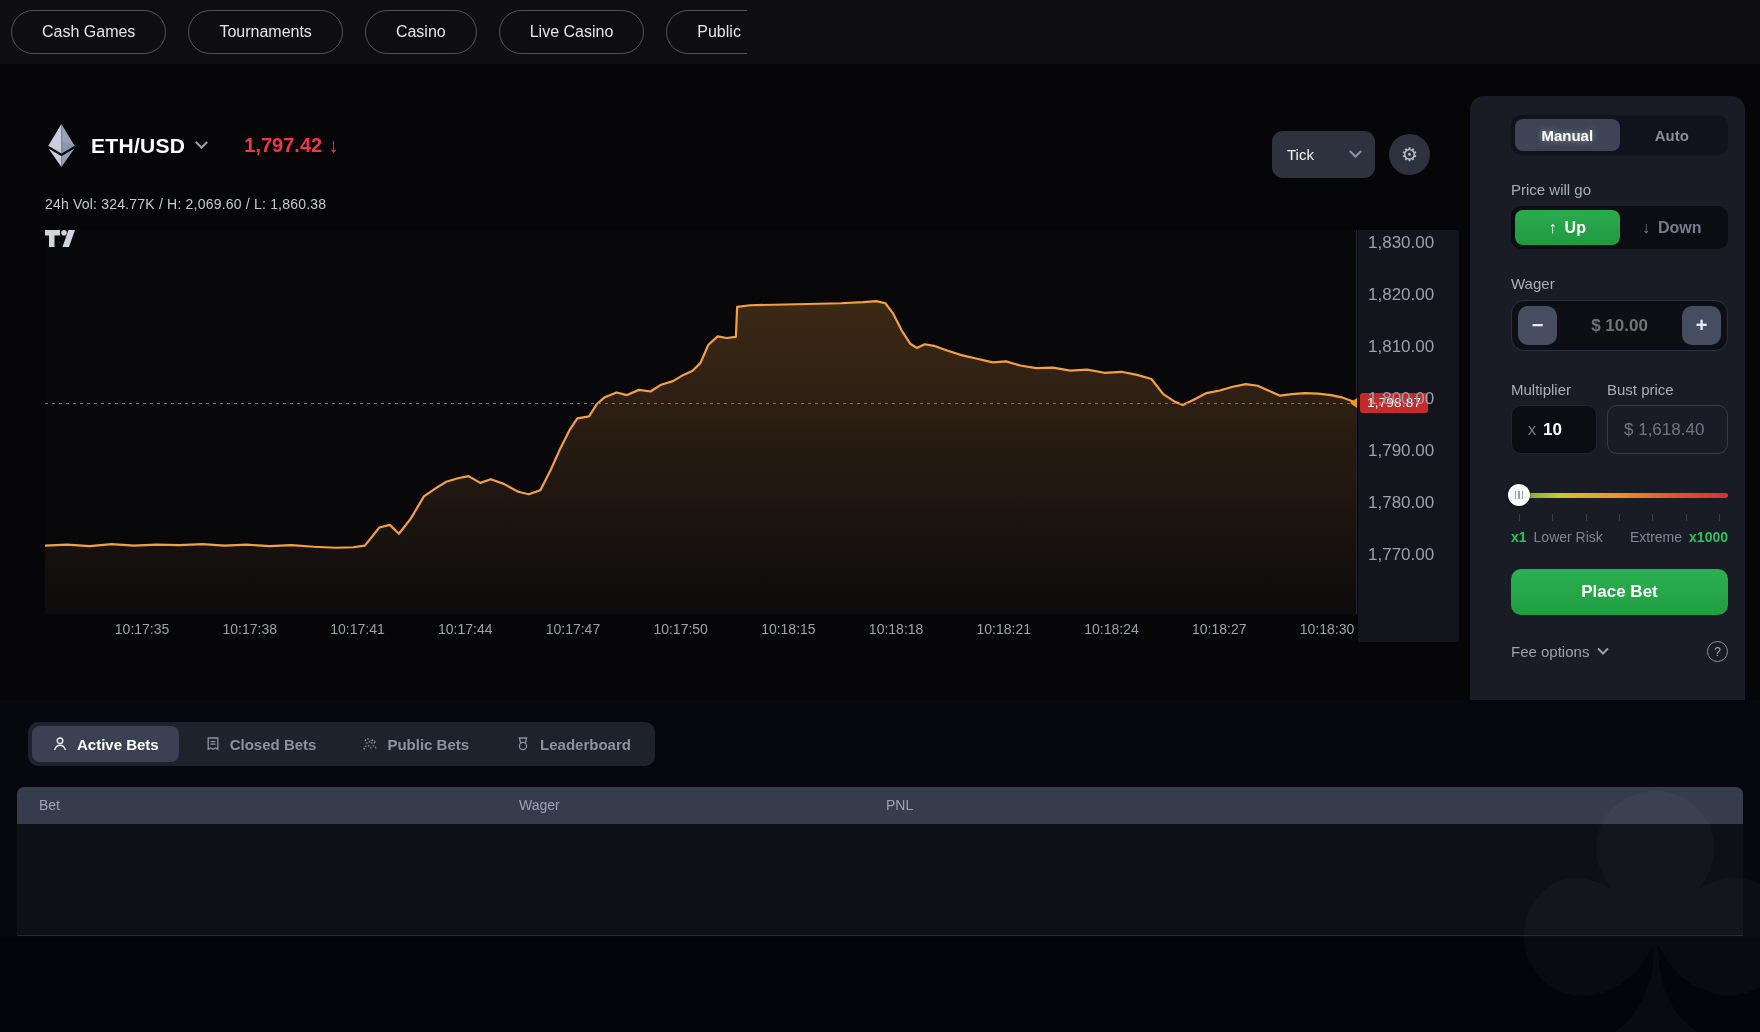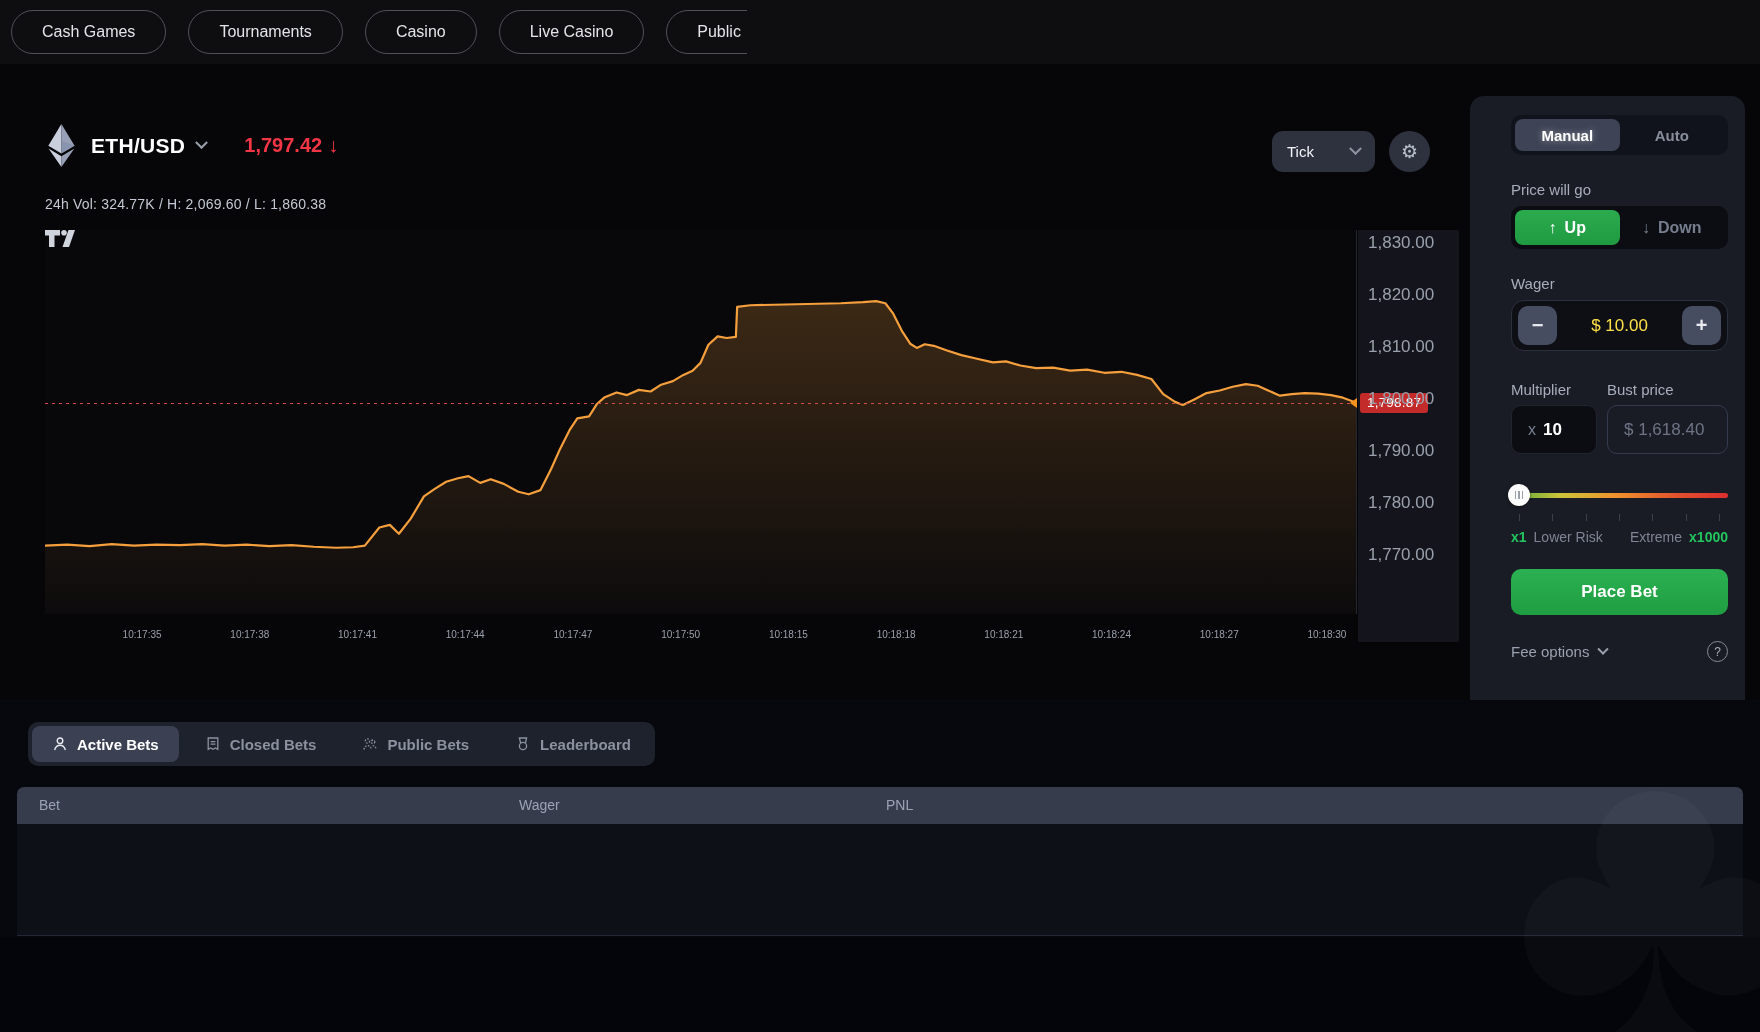--- a/index.html
+++ b/index.html
@@ -24,7 +24,7 @@
   .price { margin-left:38px; font-size:20px; font-weight:bold; color:#f23645; display:flex; align-items:center; gap:6px; }
   .stats { position:absolute; top:196px; left:45px; font-size:14px; color:#c3c8d2; letter-spacing:.2px; }
   .chart-controls { position:absolute; top:131px; left:1272px; display:flex; align-items:center; gap:14px; }
-  .tick-dd { width:103px; height:41px; background:#2d323e; border-radius:11px; display:flex; align-items:center; justify-content:space-between; padding:0 15px; cursor:pointer; }
+  .tick-dd { width:103px; height:47px; background:#2d323e; border-radius:11px; display:flex; align-items:center; justify-content:space-between; padding:0 15px; cursor:pointer; }
   .tick-dd span { font-size:15px; color:#f2f3f6; }
   .tick-dd .chev { border-color:#8d93a1; }
   .gear-btn { width:41px; height:41px; border-radius:50%; background:#2d323e; display:flex; align-items:center; justify-content:center; cursor:pointer; font-size:19px; color:#b9bfca; }

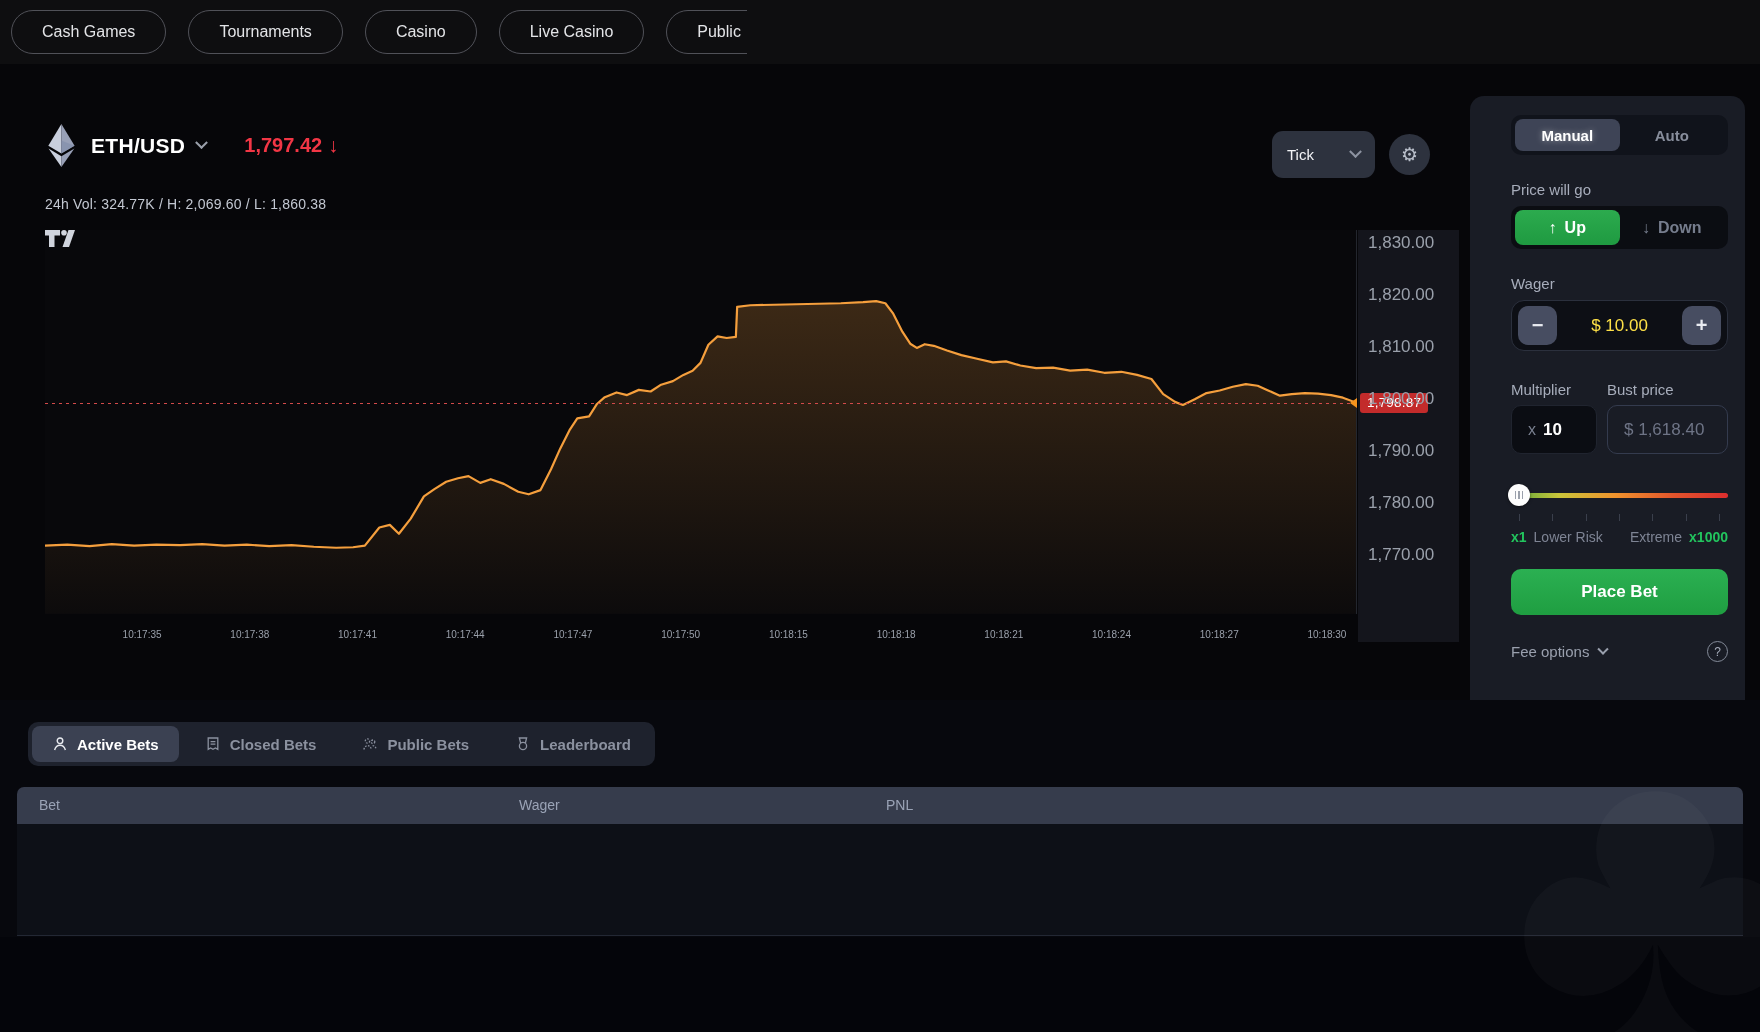--- a/index.html
+++ b/index.html
@@ -51,7 +51,7 @@
   .ud-btn.up { background:linear-gradient(180deg,#2cab4e,#1f9a41); color:#fff; }
   .wager-box { margin:8px 17px 0; height:51px; background:#0d0f15; border:1px solid #2b303d; border-radius:13px; display:flex; align-items:center; justify-content:space-between; padding:6px; }
   .step-btn { width:39px; height:39px; border-radius:10px; background:#474d61; color:#e9ebf1; font-size:20px; font-weight:bold; display:flex; align-items:center; justify-content:center; cursor:pointer; }
-  .wager-val { font-size:17px; font-weight:normal; color:#fde047; }
+  .wager-val { font-size:17px; font-weight:bold; color:#737373; }
   .mb-labels { margin:30px 17px 7px; display:flex; font-size:15px; color:#a7adbb; }
   .mb-labels .l1 { width:96px; }
   .mb-row { margin:0 17px; display:flex; gap:10px; }

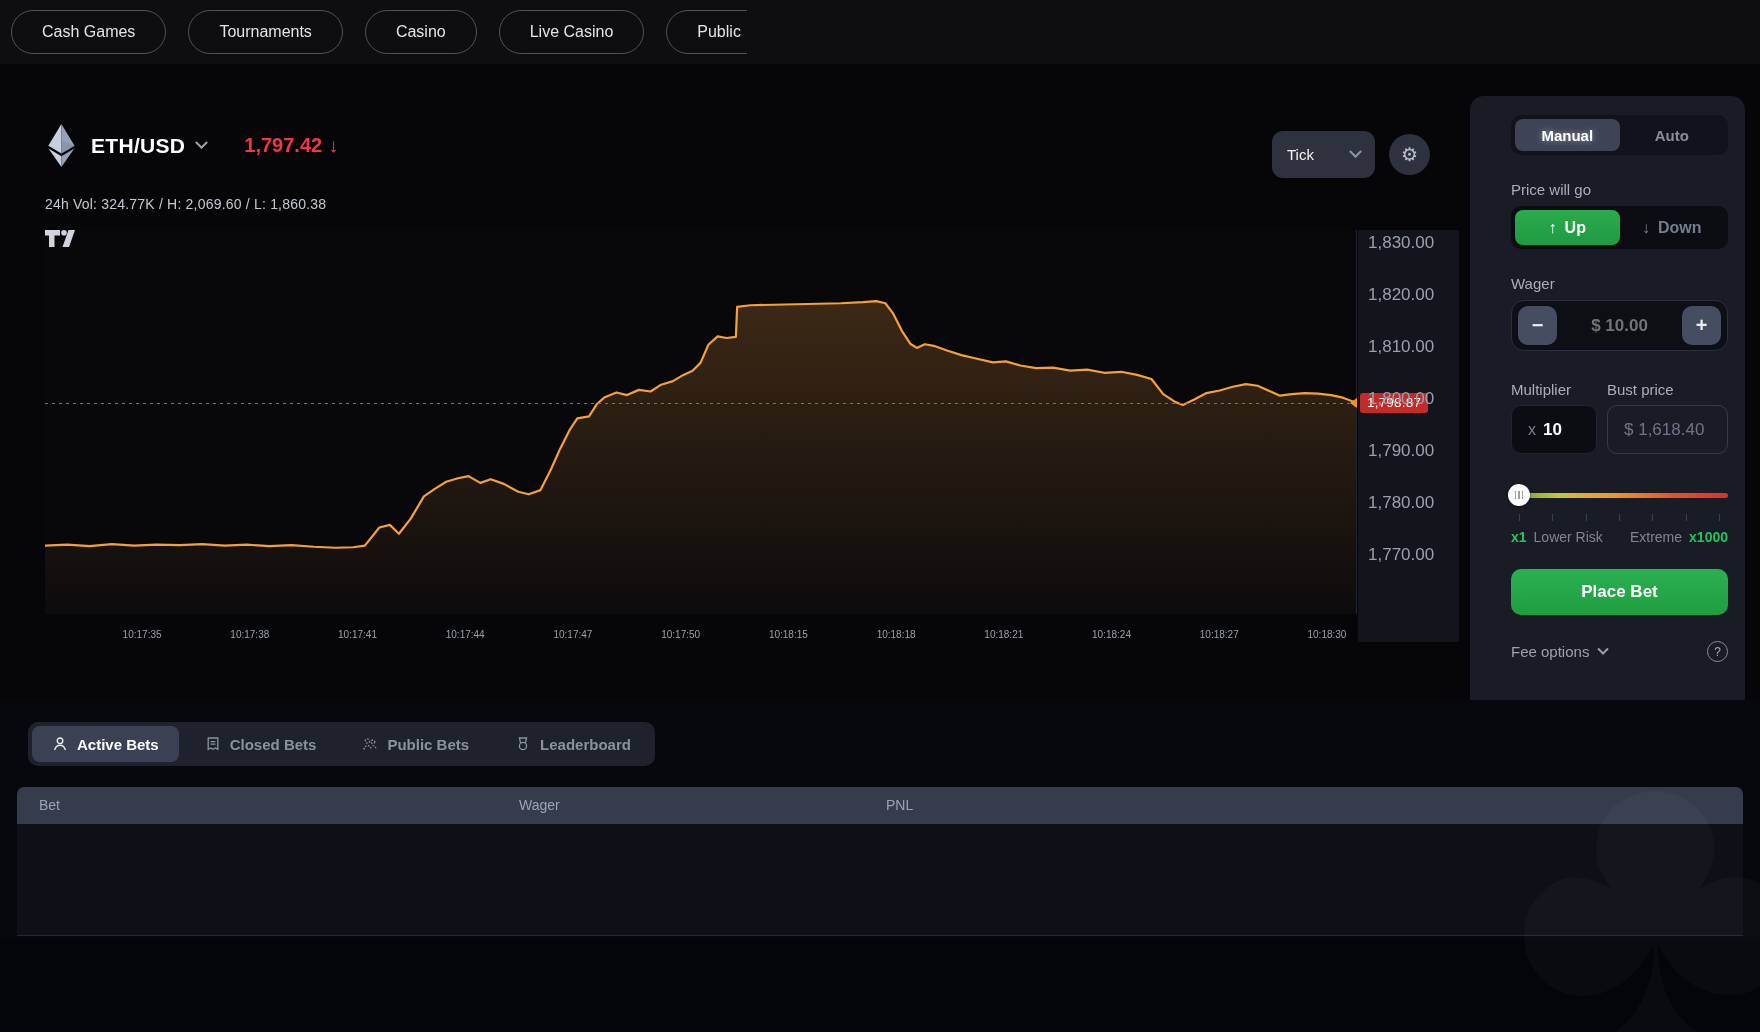--- a/index.html
+++ b/index.html
@@ -36,7 +36,7 @@
   .cur-marker { position:absolute; right:-1px; width:0; height:0; border-top:5px solid transparent; border-bottom:5px solid transparent; border-right:7px solid #f7941d; }
   .tv-logo { position:absolute; left:8px; bottom:22px; cursor:pointer; opacity:.92; }
   .x-axis { position:absolute; top:616px; left:45px; width:1312px; height:26px; }
-  .x-axis span { position:absolute; transform:translateX(-50%); font-size:10px; color:#9aa0ab; top:13px; white-space:nowrap; }
+  .x-axis span { position:absolute; transform:translateX(-50%); font-size:14px; color:#9aa0ab; top:5px; white-space:nowrap; }
   .y-axis { position:absolute; top:230px; left:1358px; width:101px; height:412px; background:#14151c; }
   .y-axis .ylab { position:absolute; left:10px; font-size:17px; color:#9aa0ab; }
   .price-tag { position:absolute; left:2px; padding:2px 7px 3px; background:#c32b2b; border-radius:3px; color:#fff; font-size:13.5px; font-weight:normal; letter-spacing:.2px; }

